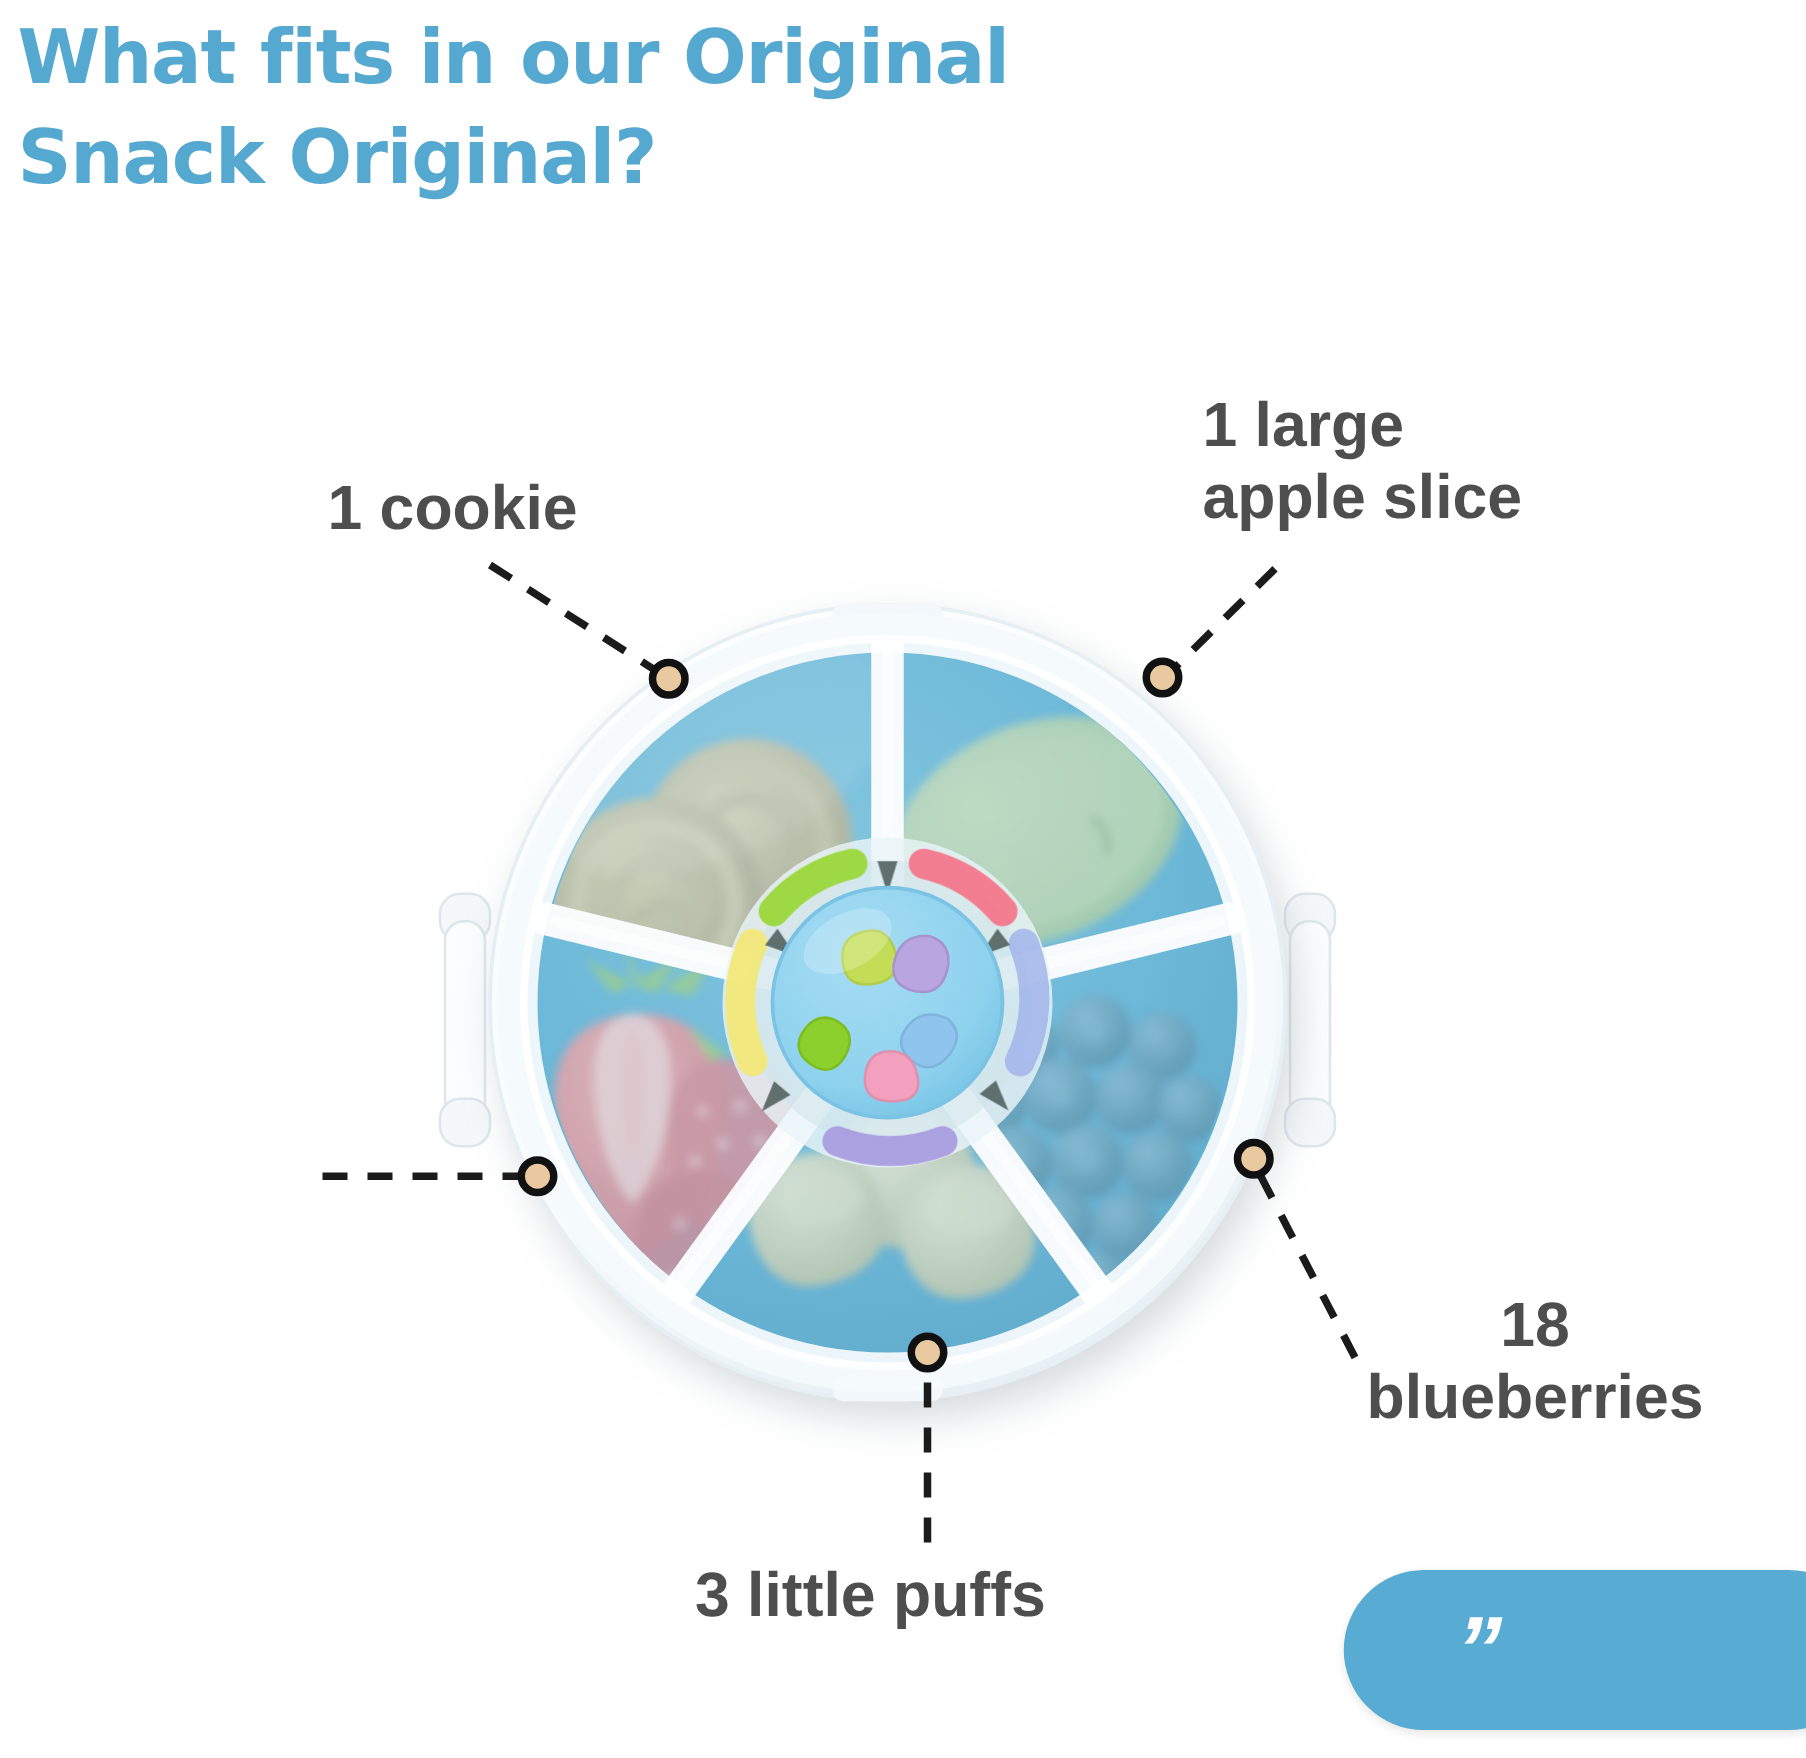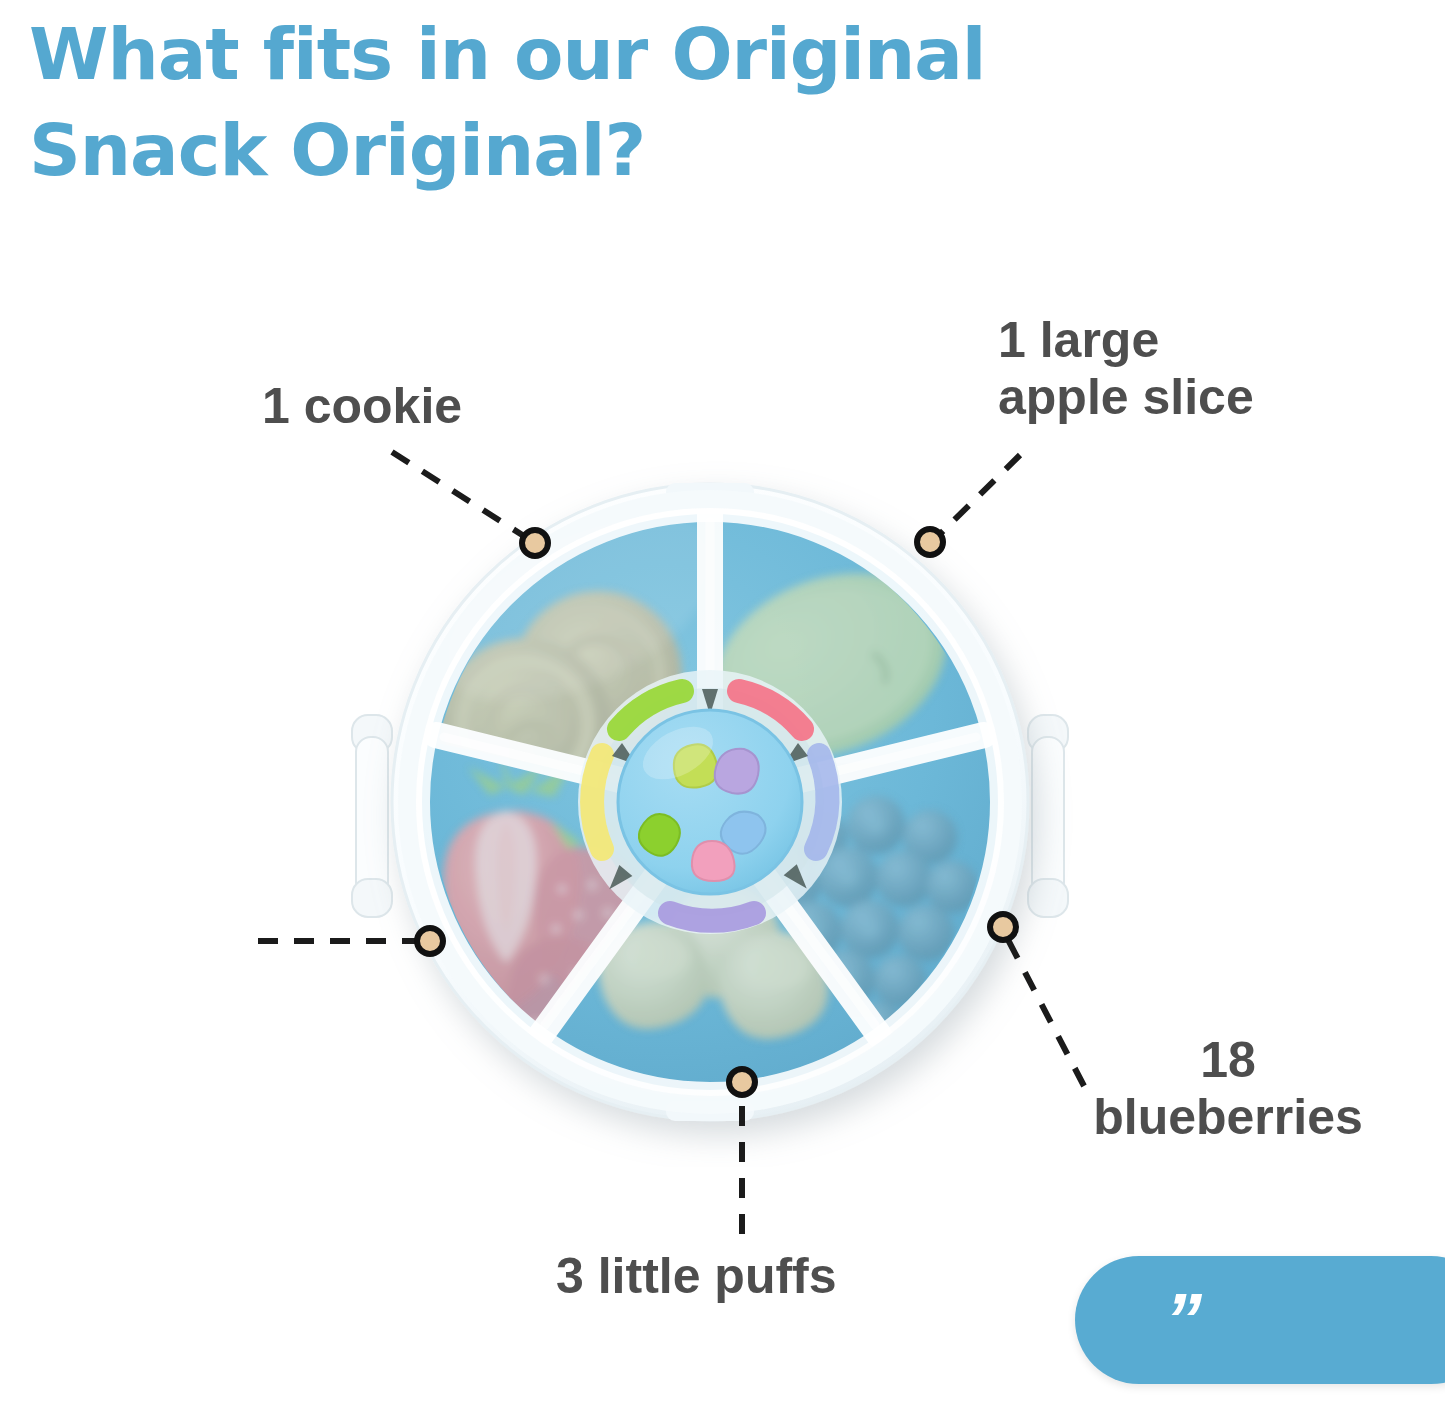--- a/index.html
+++ b/index.html
@@ -22,12 +22,12 @@
   
   .headline {
     position: absolute;
-    left: 29px;
+    left: 14px;
     top: 6px;
     width: 1400px;
     font-family: "DejaVu Sans", sans-serif;
     font-weight: bold;
-    font-size: 72px;
+    font-size: 60px;
     line-height: 1.34;
     letter-spacing: -1px;
     color: #55a8d0;

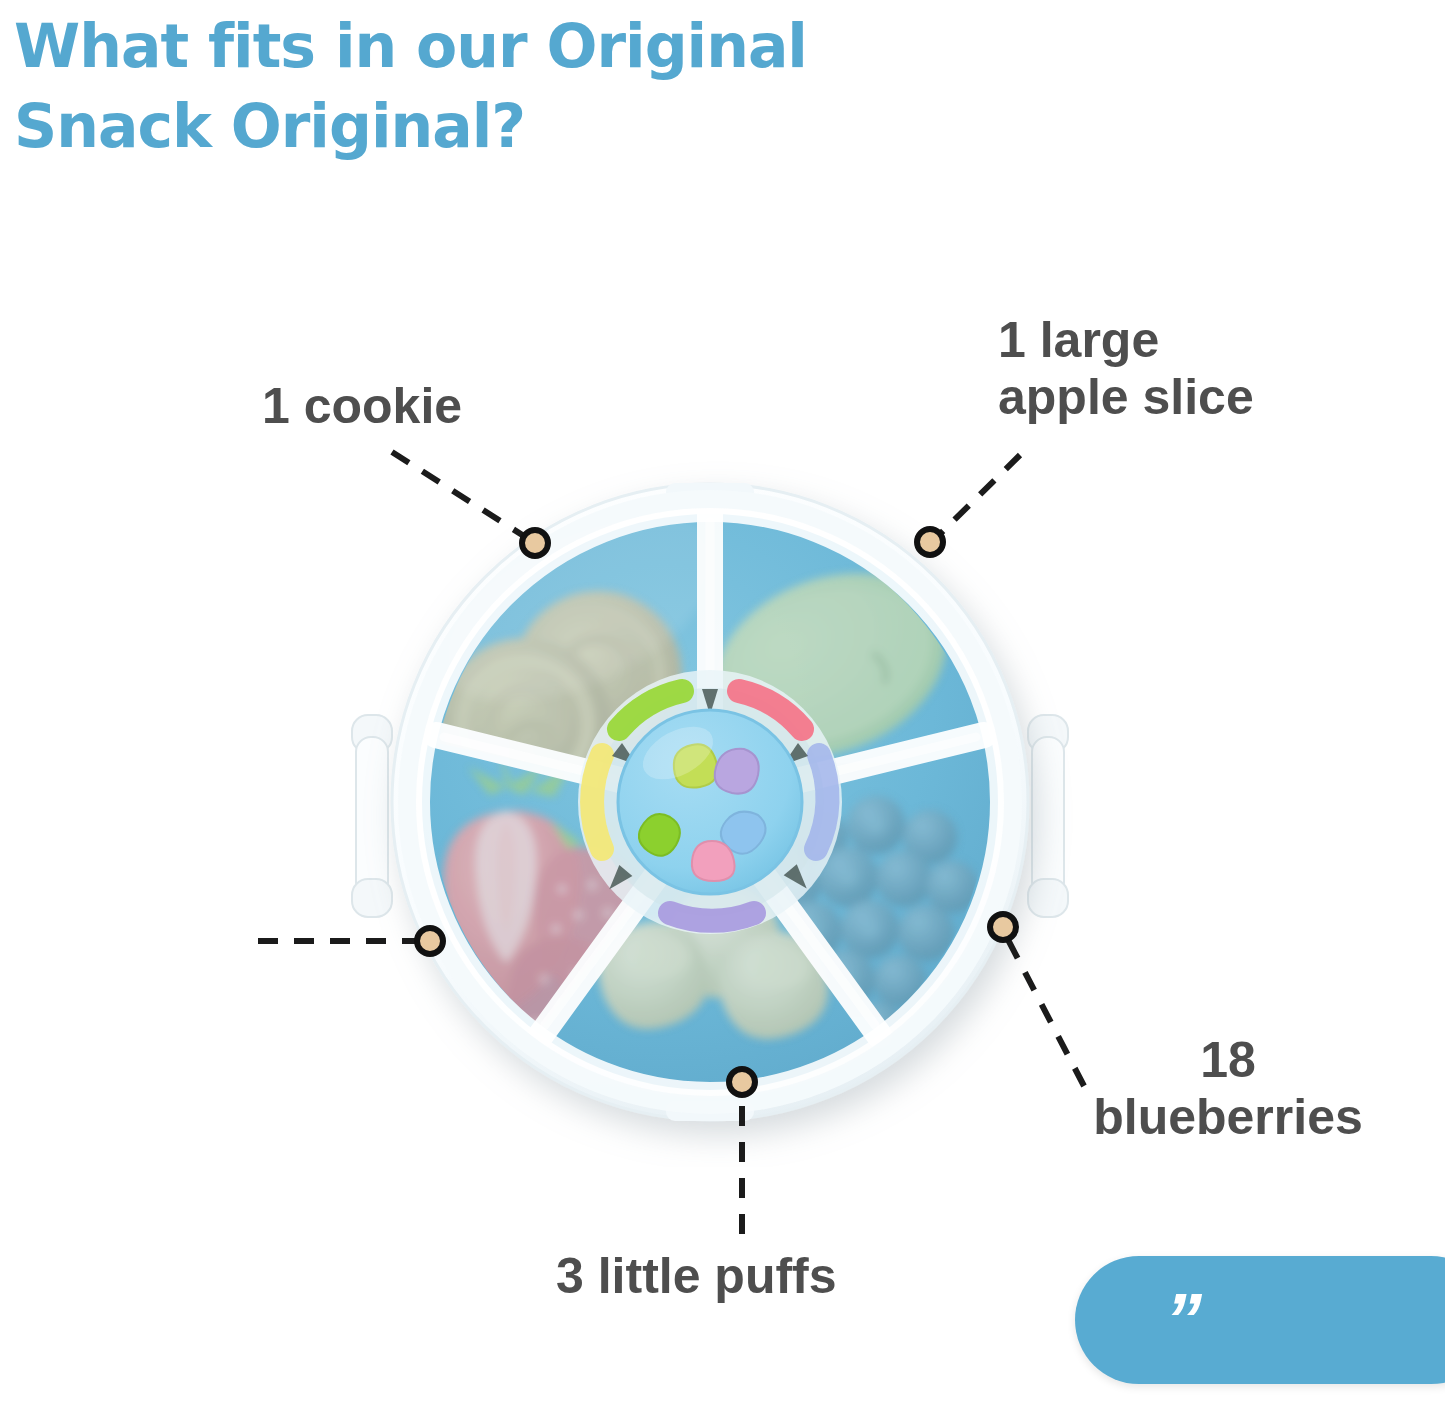--- a/index.html
+++ b/index.html
@@ -46,7 +46,7 @@
     white-space: pre-line;
   }
   #label-cookie      { left: 262px; top: 378px; text-align: left; }
-  #label-apple       { left: 998px; top: 312px; text-align: left; }
+  #label-apple       { left: 962px; top: 312px; text-align: left; }
   #label-strawberry  { left: 6px;   top: 912px; text-align: left; }
   #label-blueberries { left: 1028px; top: 1032px; width: 400px; text-align: center; }
   #label-puffs       { left: 556px; top: 1248px; text-align: left; }

